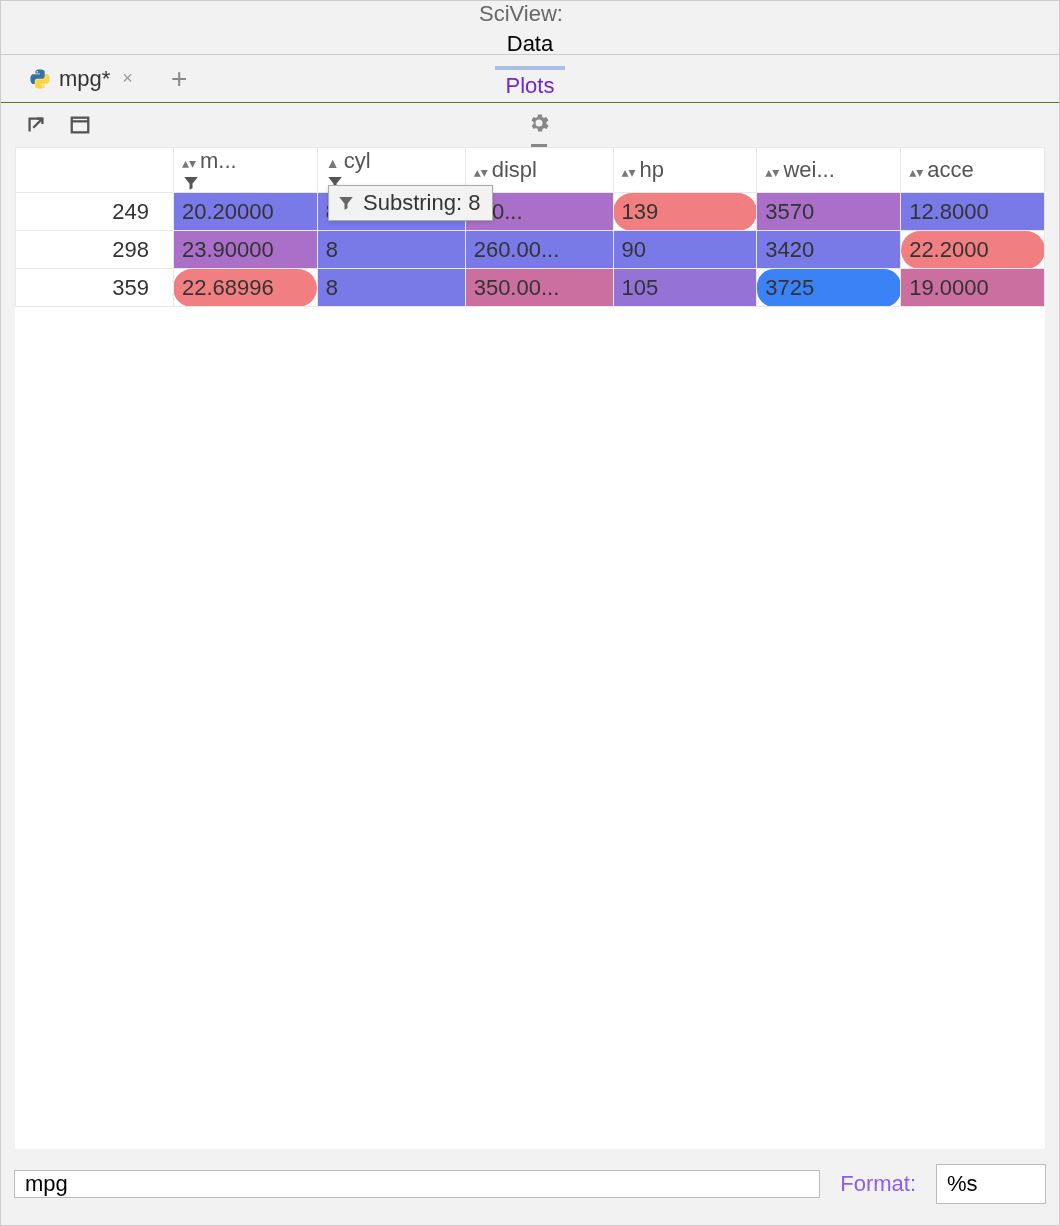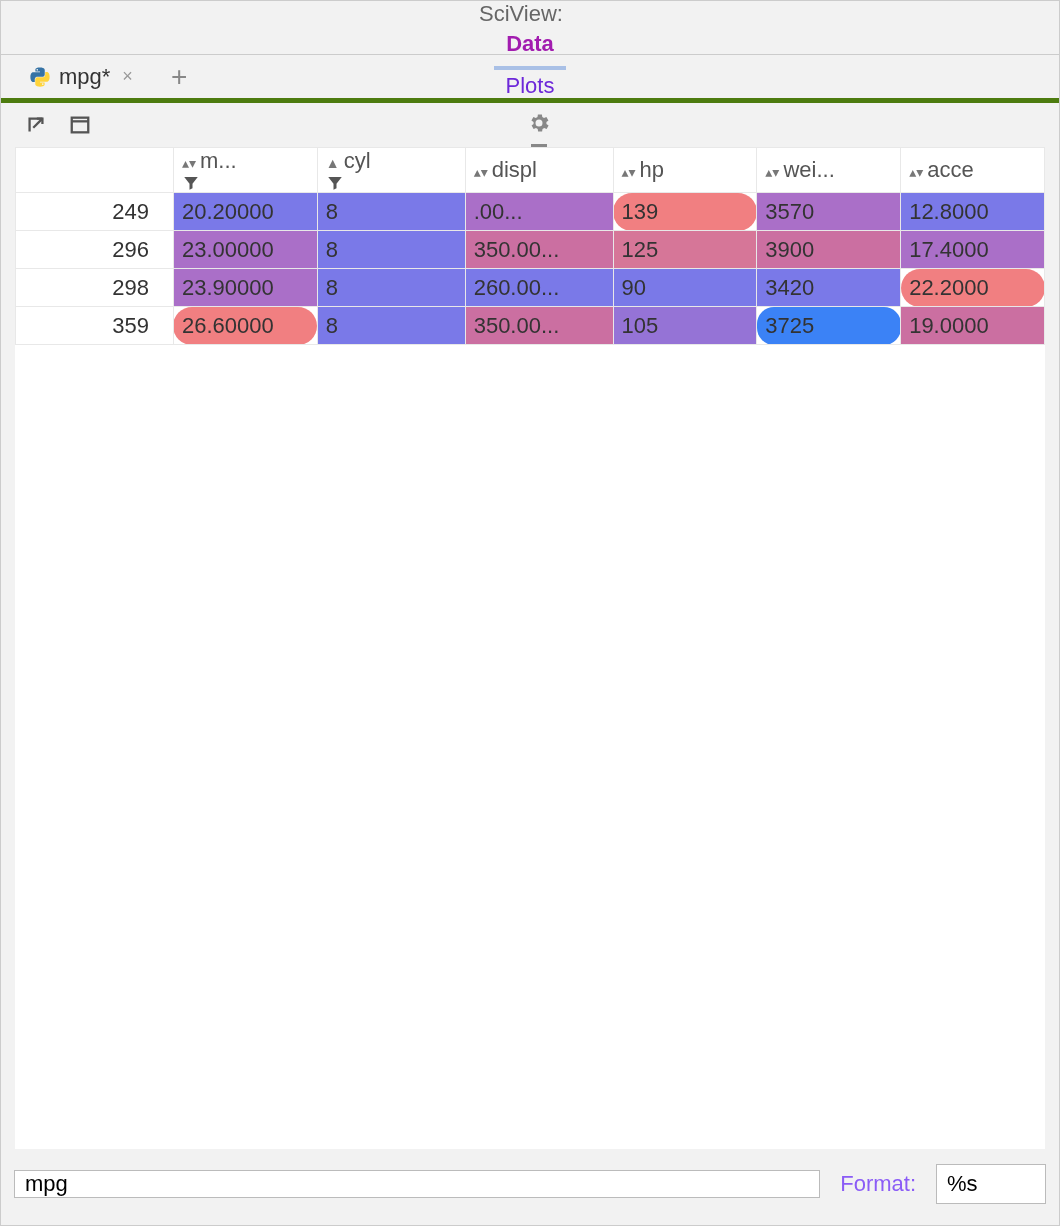--- a/index.html
+++ b/index.html
@@ -34,8 +34,7 @@
     position: relative;
   }
   .topbar .tab.active {
-    color: #a21caf;
-    font-weight: bold;
+    color: #000000;
   }
   .topbar .tab.active::after {
     content: "";

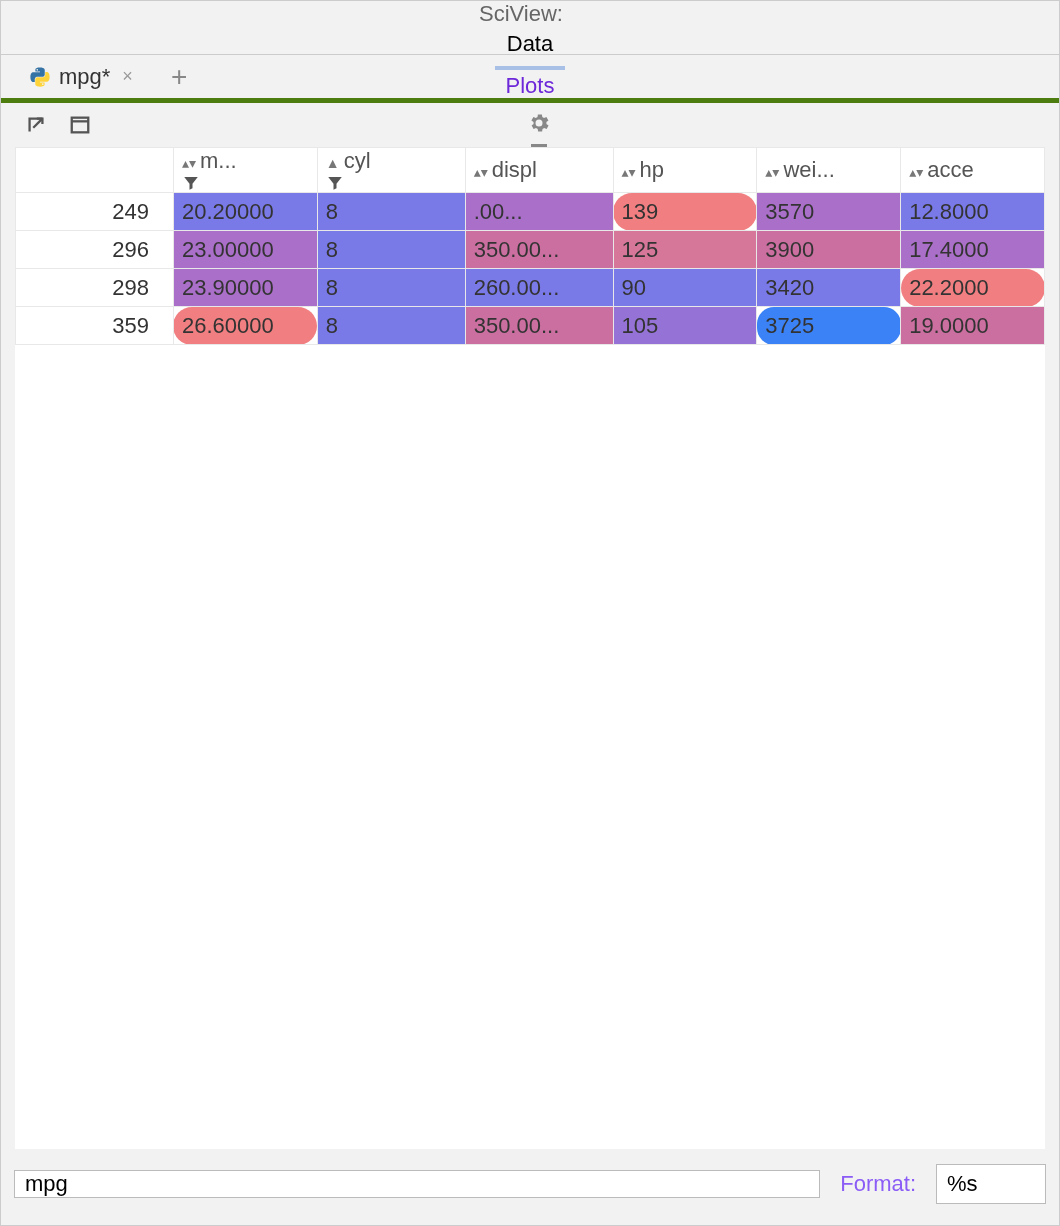--- a/index.html
+++ b/index.html
@@ -51,7 +51,7 @@
     align-items: center;
     height: 48px;
     background: #f2f2f2;
-    border-bottom: 5px solid #4d7c0f;
+    border-bottom: 1px solid #4d7c0f;
     padding: 0 18px;
   }
   .filetab {

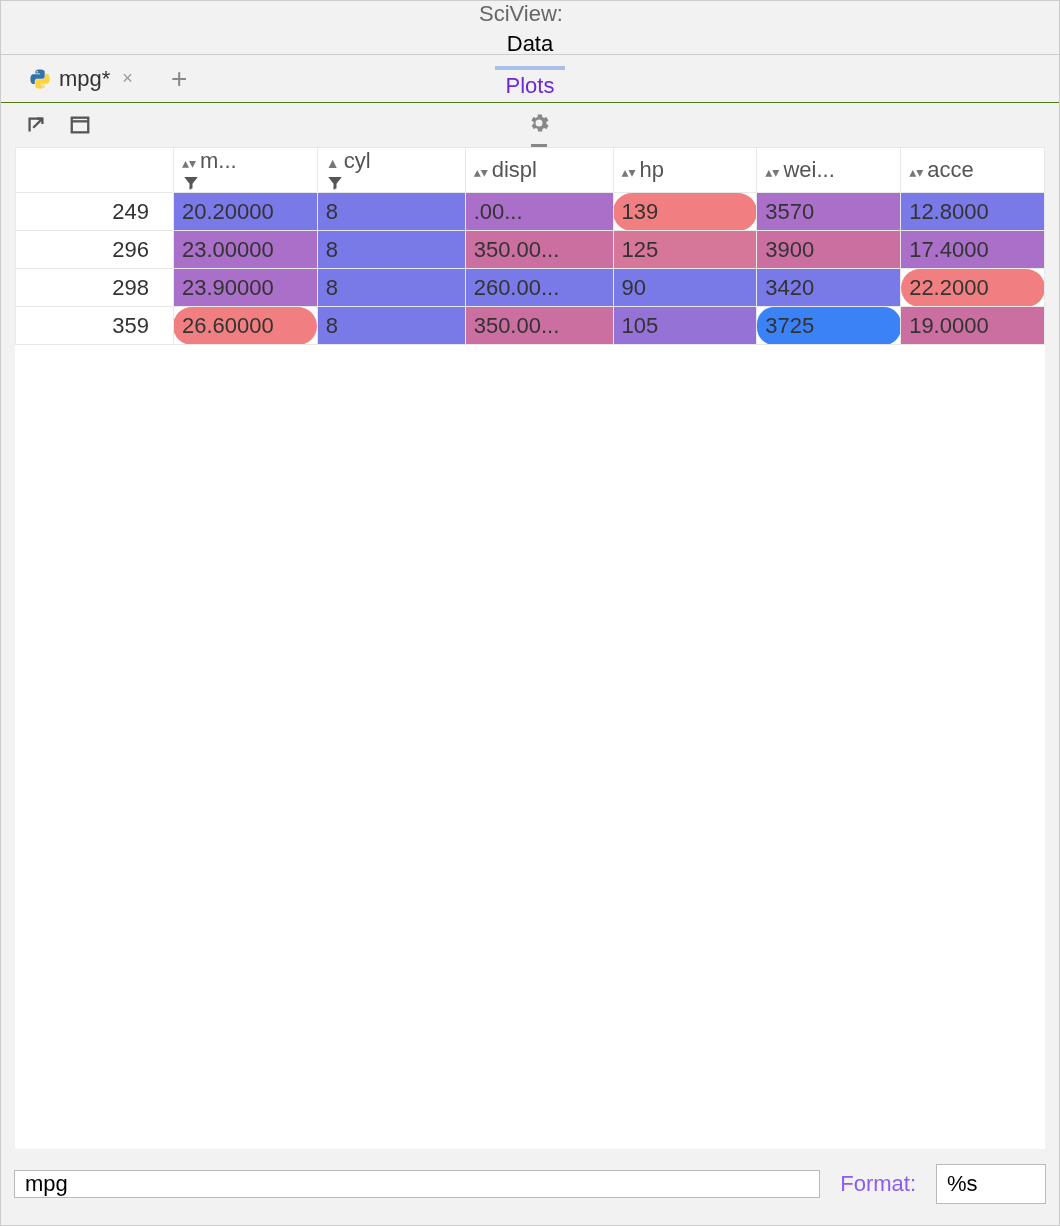--- a/index.html
+++ b/index.html
@@ -274,6 +274,14 @@
       </tbody>
   </table>
 
+  <div class="tooltip">
+    <span>
+      <svg width="18" height="18" viewBox="0 0 24 24" fill="#666">
+          <path d="M3 4h18l-7 9v6l-4 2v-8Z"></path>
+        </svg>
+    </span>
+    <span>Substring: 8</span>
+  </div>
 </div>
 
 <div class="bottombar">

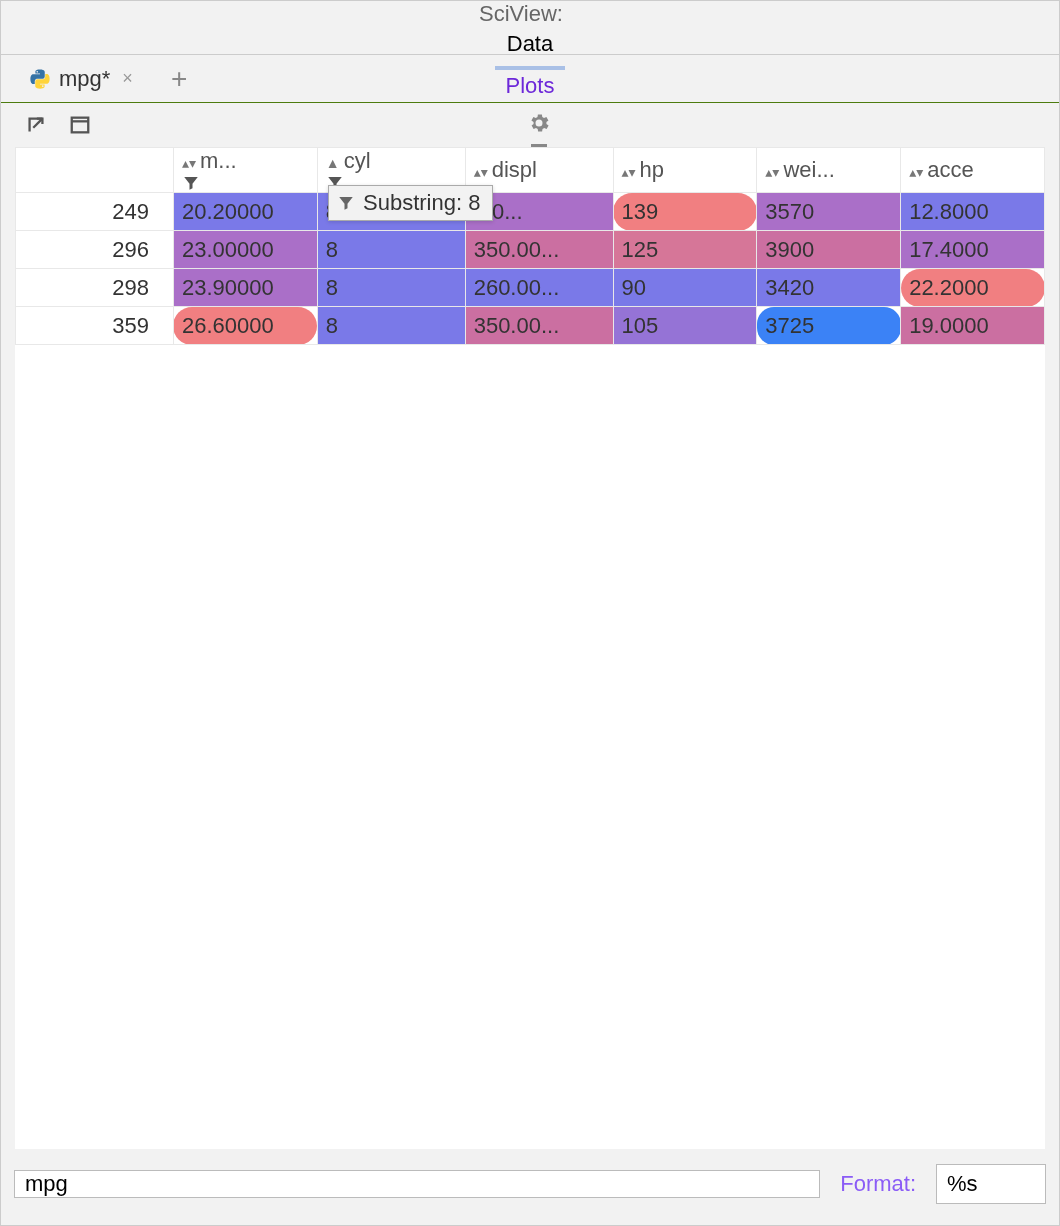--- a/index.html
+++ b/index.html
@@ -245,15 +245,6 @@
           <td class="c-blue">12.8000</td>
         </tr>
         <tr>
-          <td class="rowidx">296</td>
-          <td class="c-purple">23.00000</td>
-          <td class="c-blue">8</td>
-          <td class="c-pink">350.00...</td>
-          <td class="c-pink2">125</td>
-          <td class="c-pink">3900</td>
-          <td class="c-purple">17.4000</td>
-        </tr>
-        <tr>
           <td class="rowidx">298</td>
           <td class="c-purple">23.90000</td>
           <td class="c-blue">8</td>

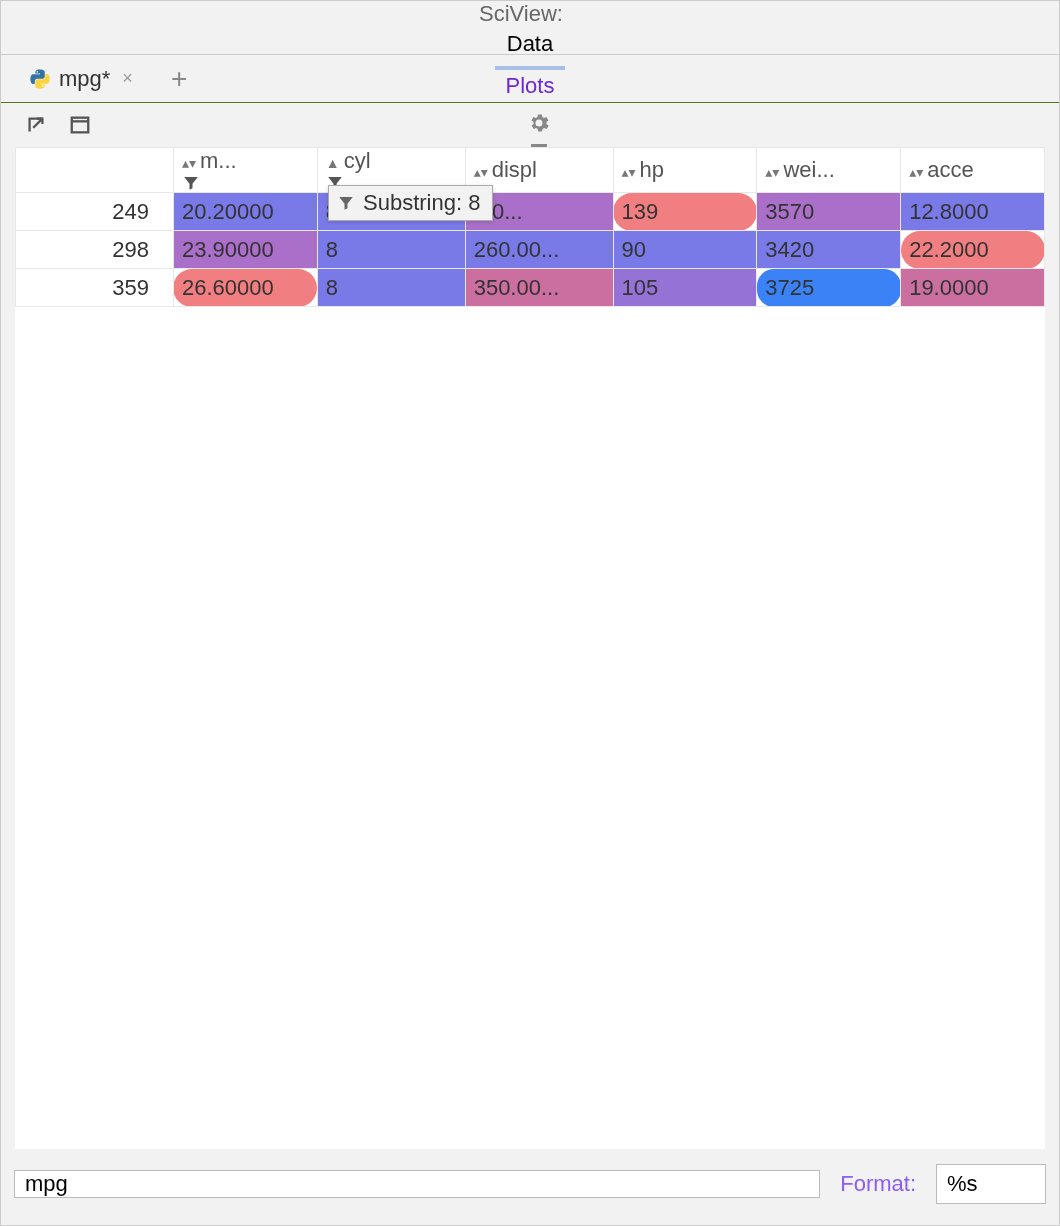--- a/index.html
+++ b/index.html
@@ -255,7 +255,7 @@
         </tr>
         <tr>
           <td class="rowidx">359</td>
-          <td class="c-red">26.60000</td>
+          <td class="c-red">22.68996</td>
           <td class="c-blue">8</td>
           <td class="c-pink">350.00...</td>
           <td class="c-violet">105</td>

